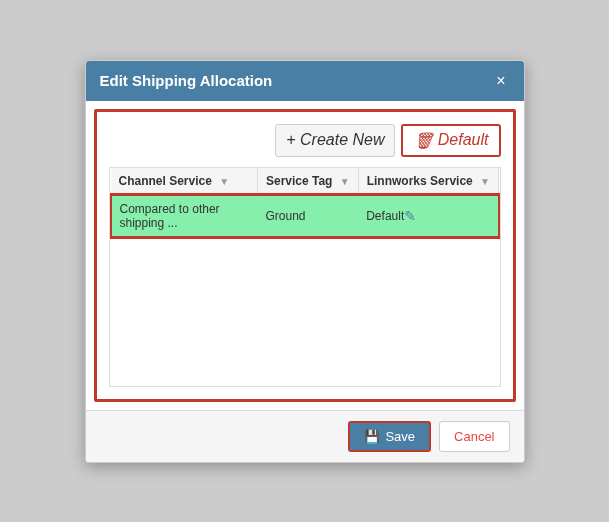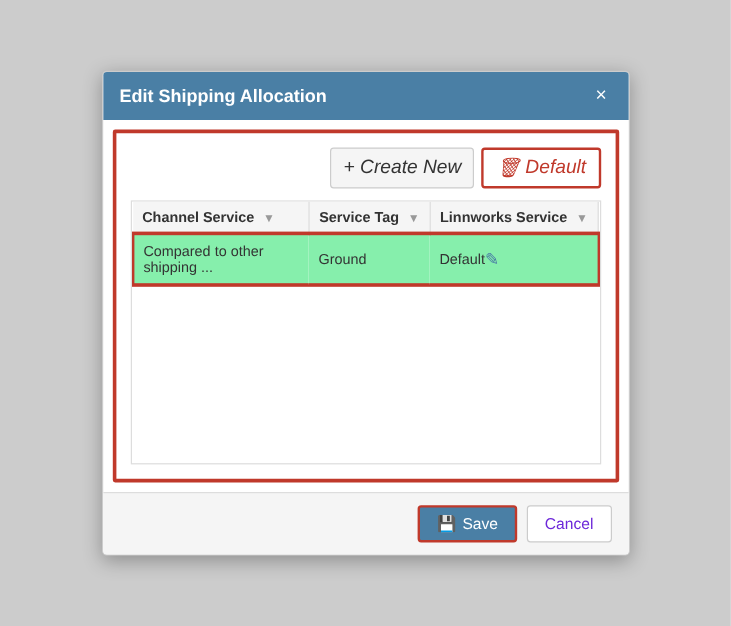--- a/index.html
+++ b/index.html
@@ -163,7 +163,7 @@
 
     .btn-cancel {
       background: #fff;
-      color: #6d28d9;
+      color: #ef4444;
       border: 1px solid #ccc;
       padding: 6px 14px;
       font-size: 13px;

